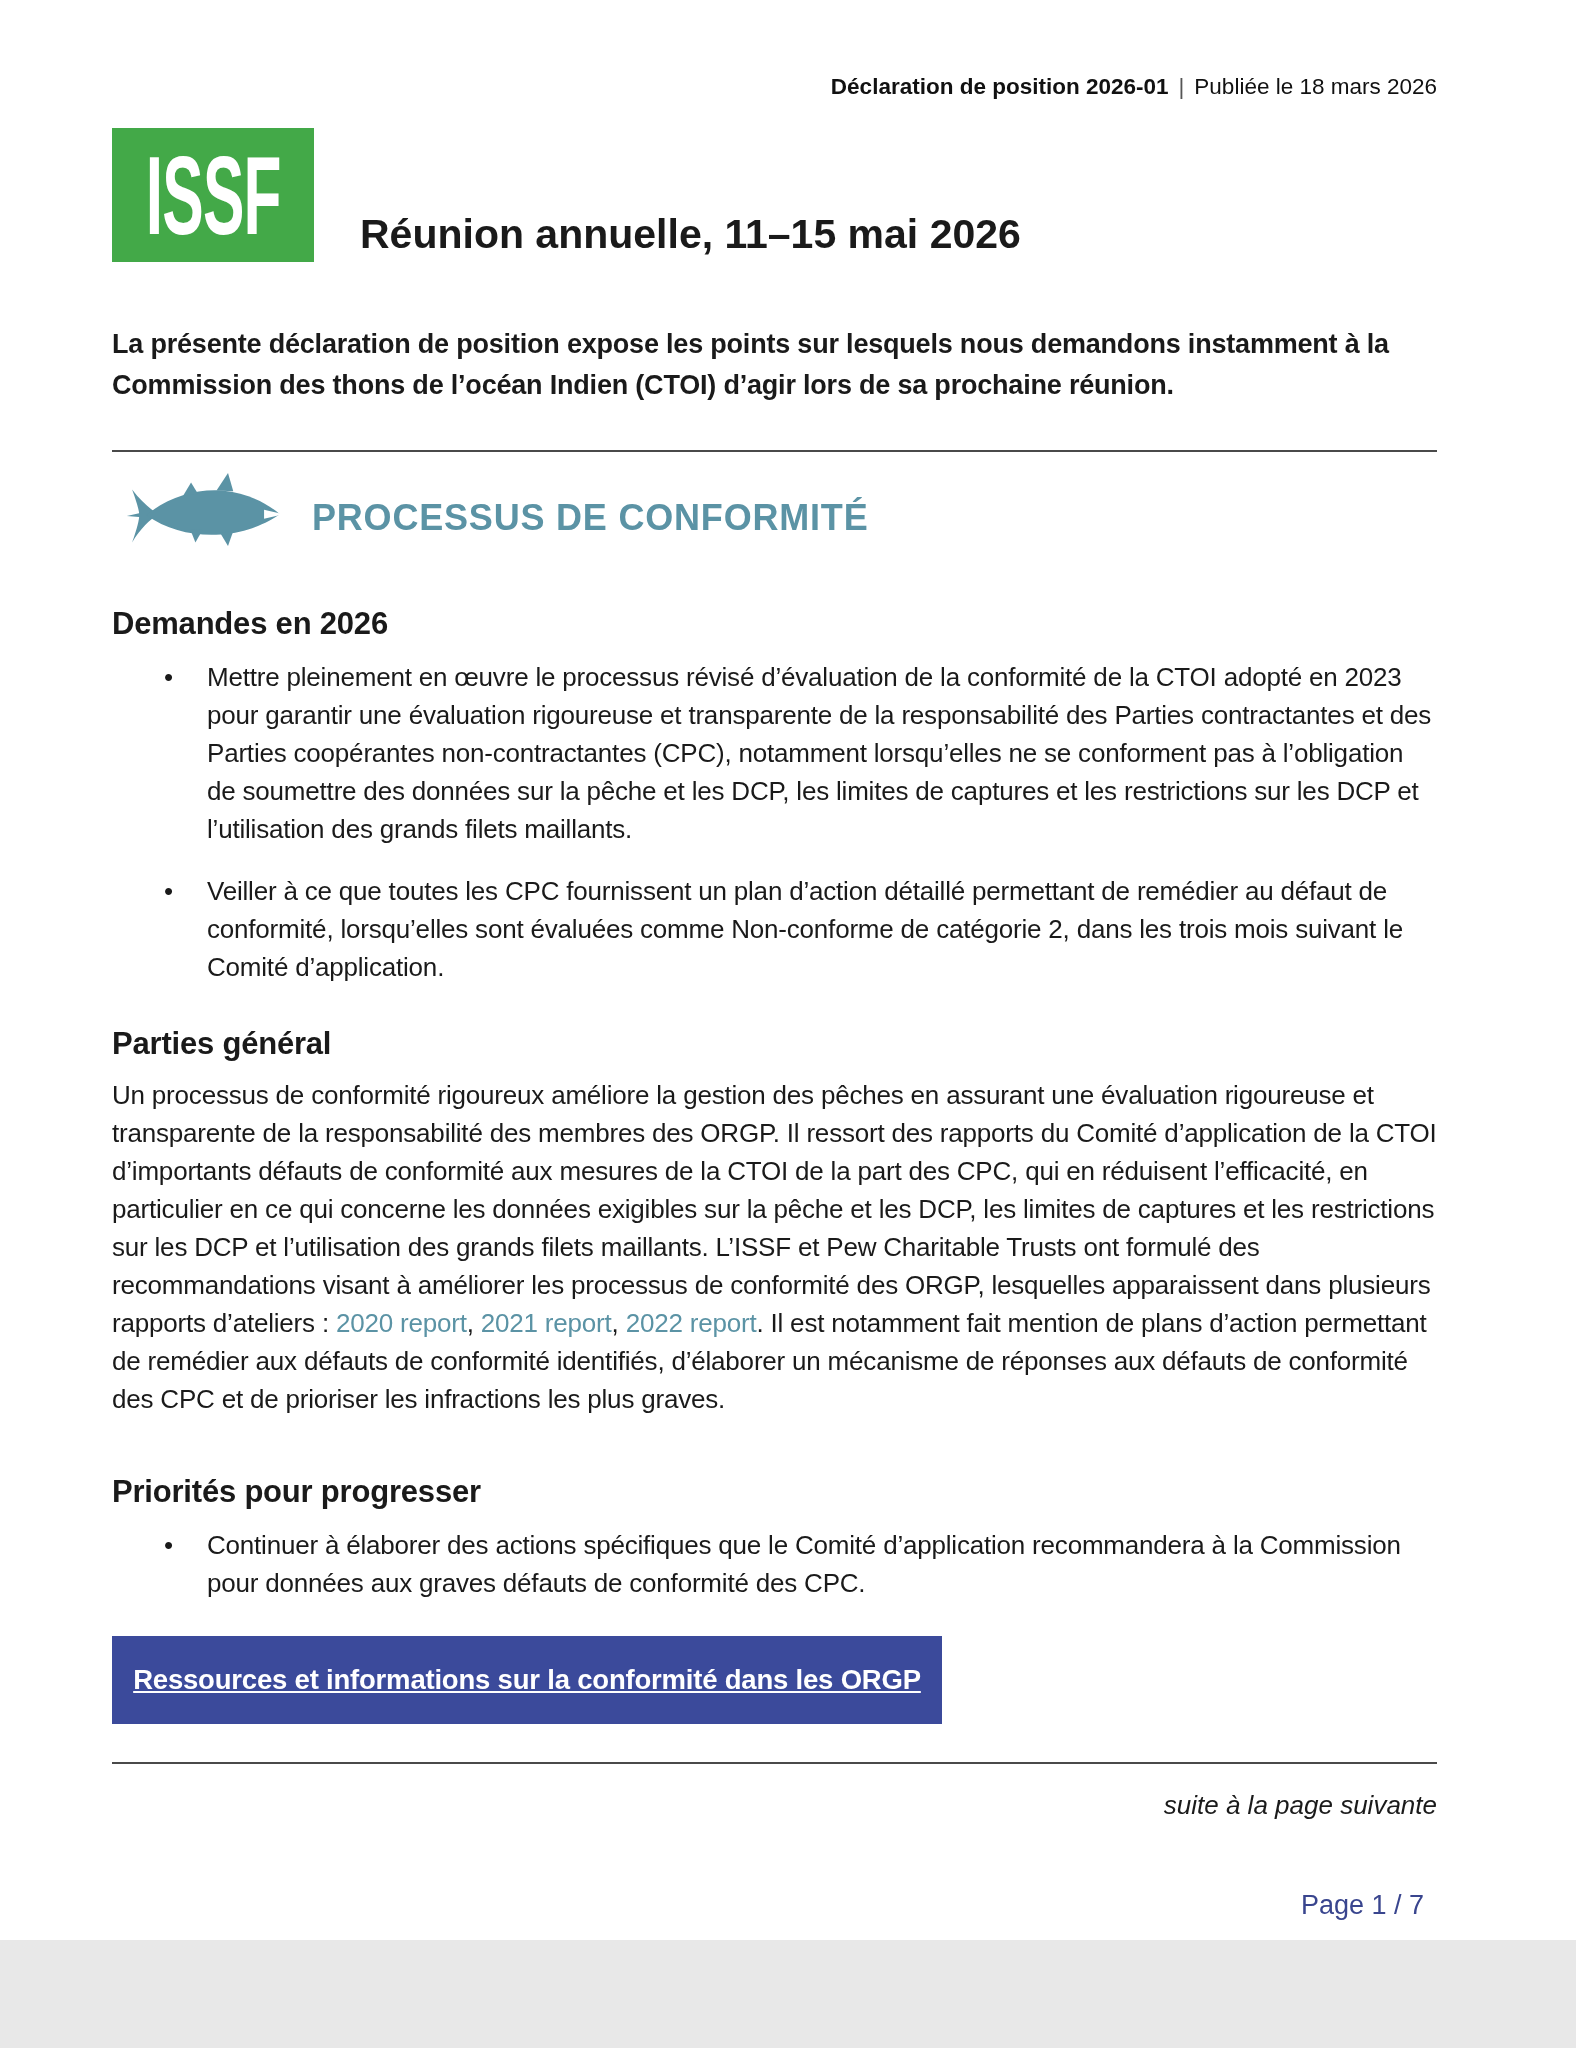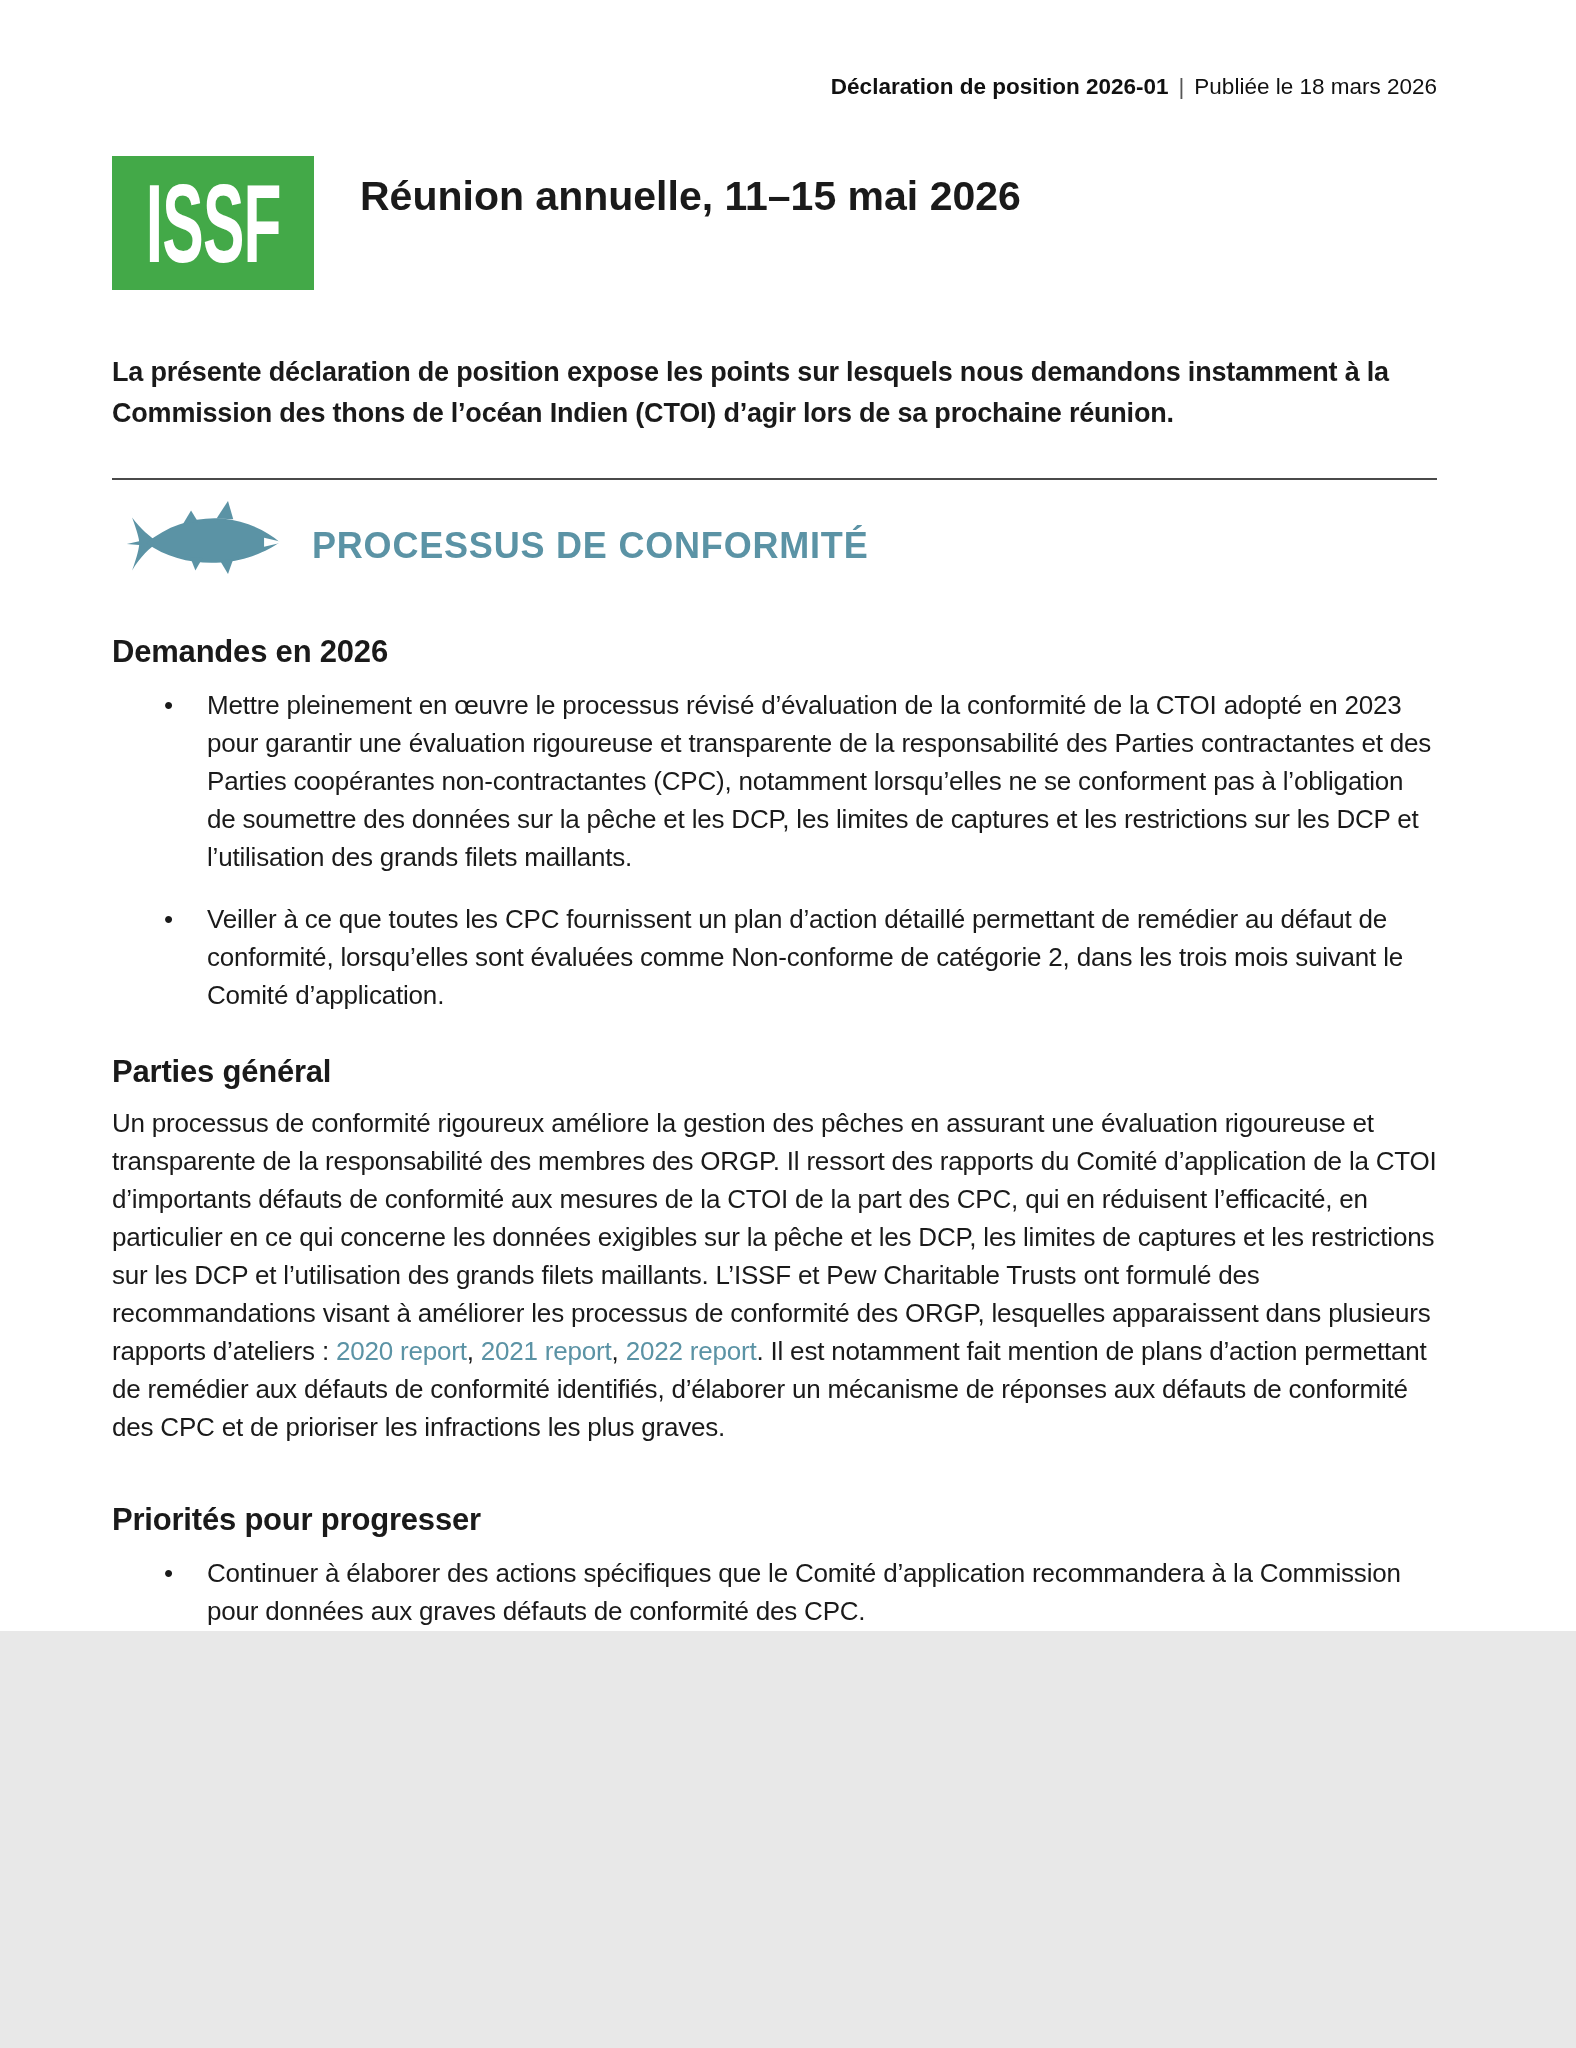--- a/index.html
+++ b/index.html
@@ -6,7 +6,7 @@
   html,body { background:#e8e8e8; }
   .page {
     position:relative;
-    width:1576px; height:1631px;
+    width:1576px; height:1940px;
     background:#ffffff;
     font-family:"Liberation Sans", sans-serif;
     color:#1a1a1a;

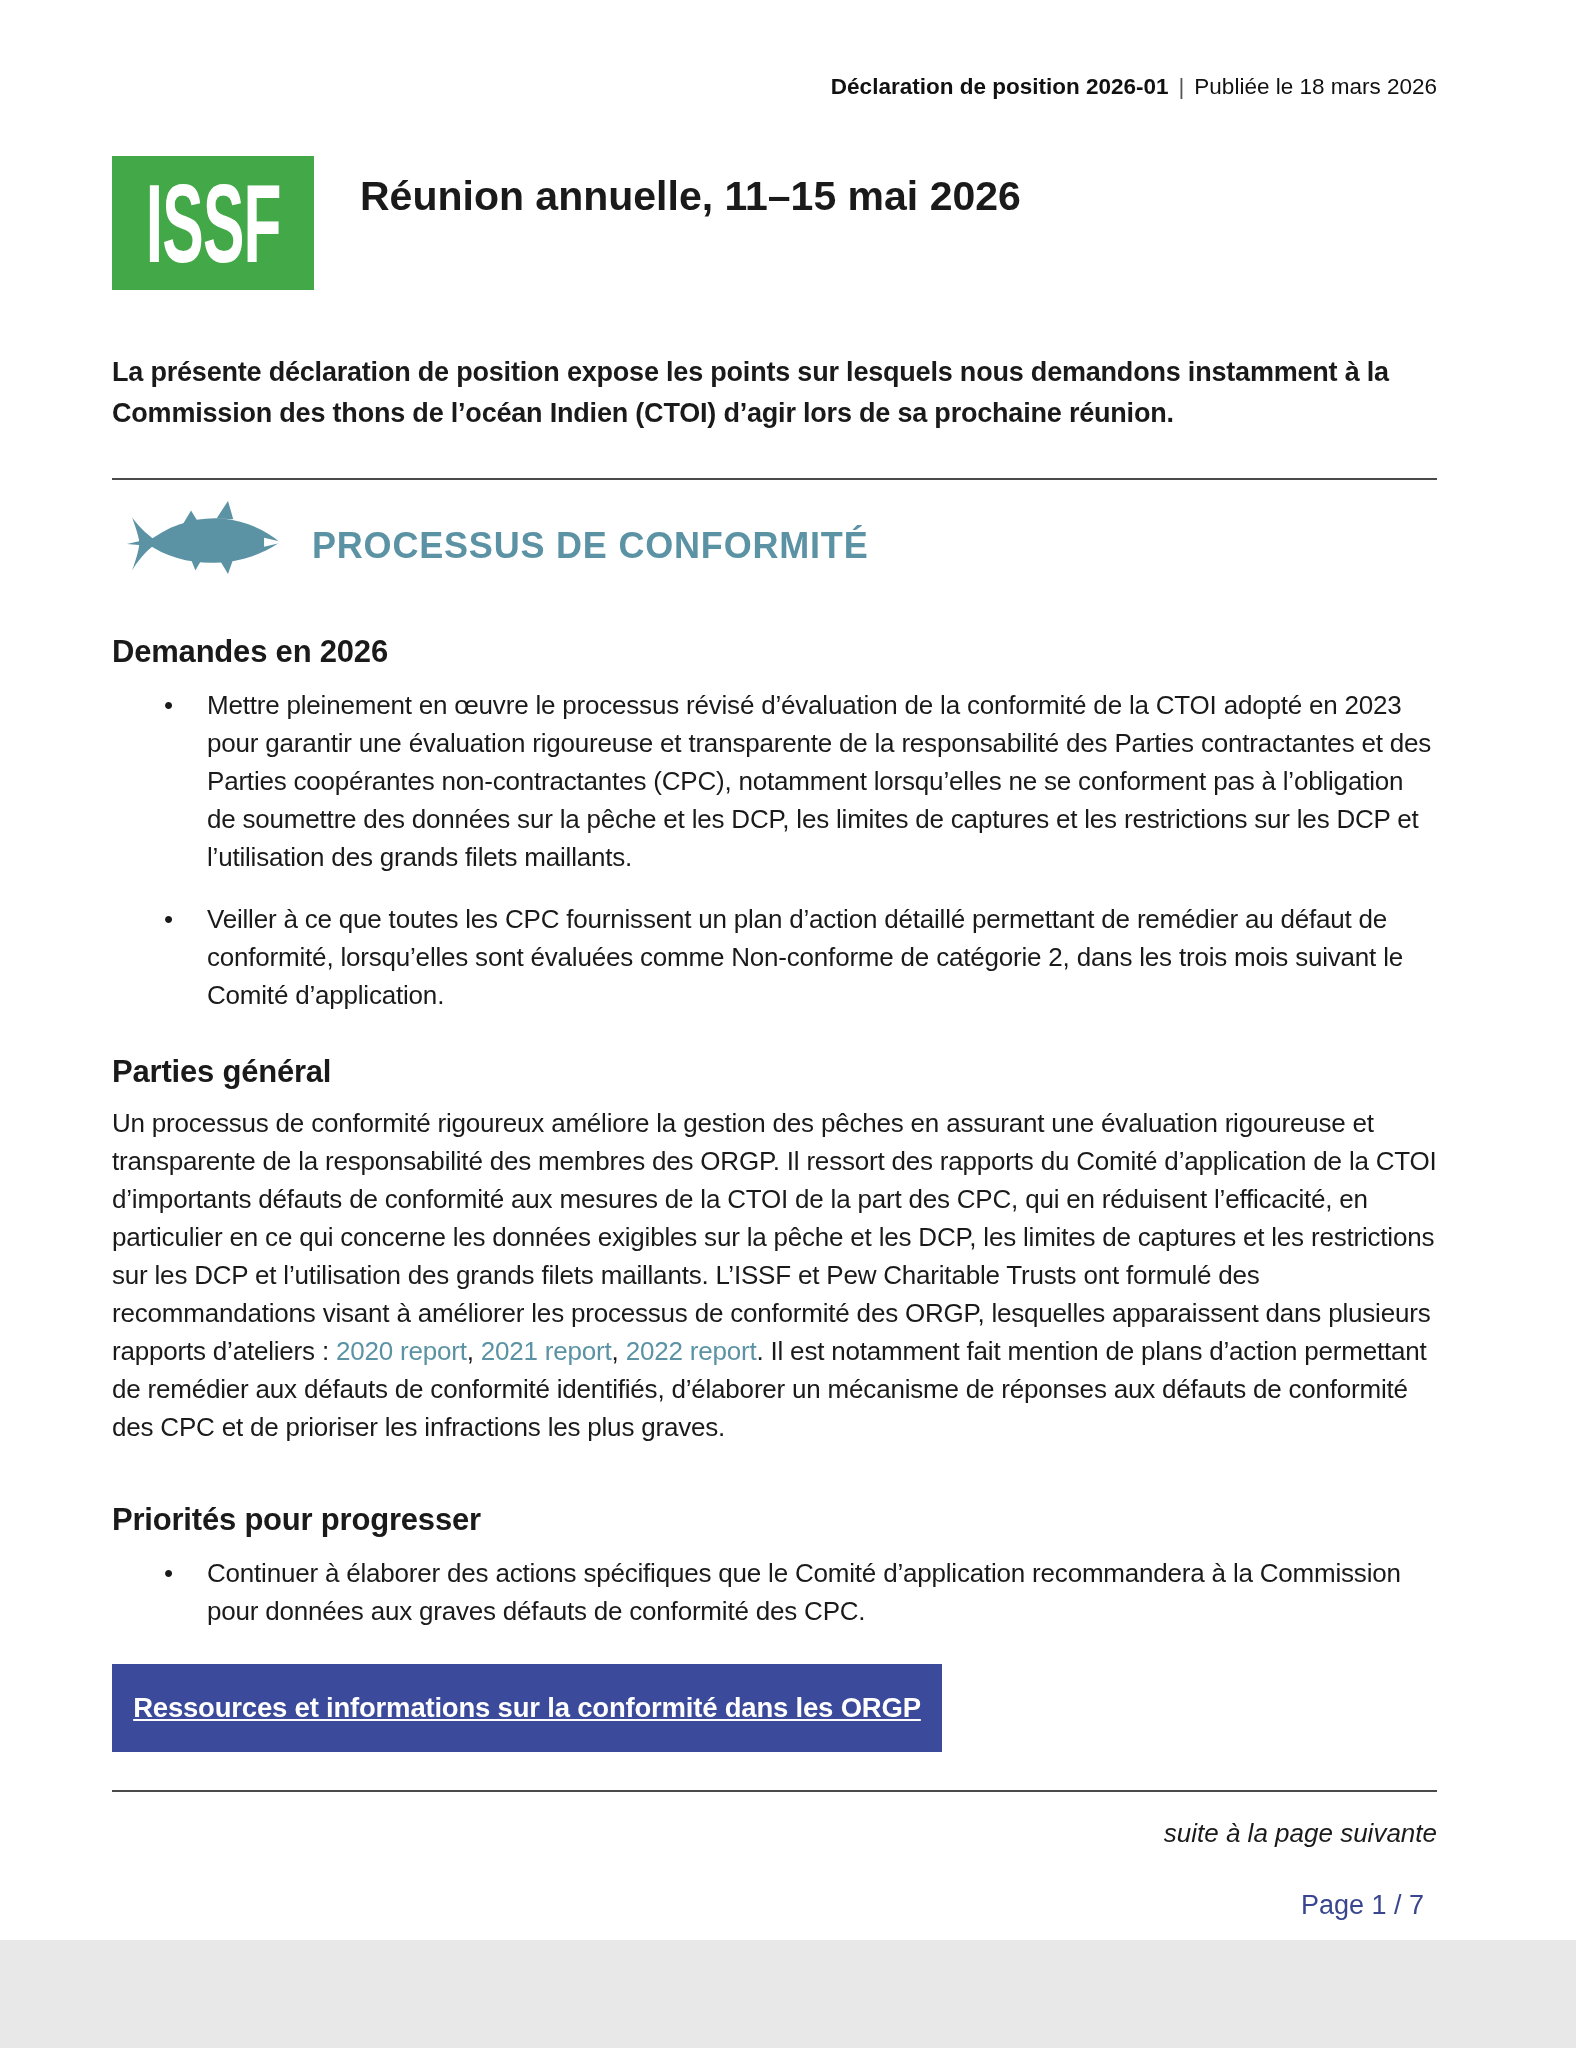--- a/index.html
+++ b/index.html
@@ -26,7 +26,7 @@
   .doc-header .sep { color:#555; padding:0 10px; font-weight:normal; }
 
   
-  .brand { margin-top:56px; display:flex; align-items:flex-start; gap:46px; }
+  .brand { margin-top:28px; display:flex; align-items:flex-end; gap:46px; }
   .logo {
     width:202px; height:134px;
     background:#43a948;

